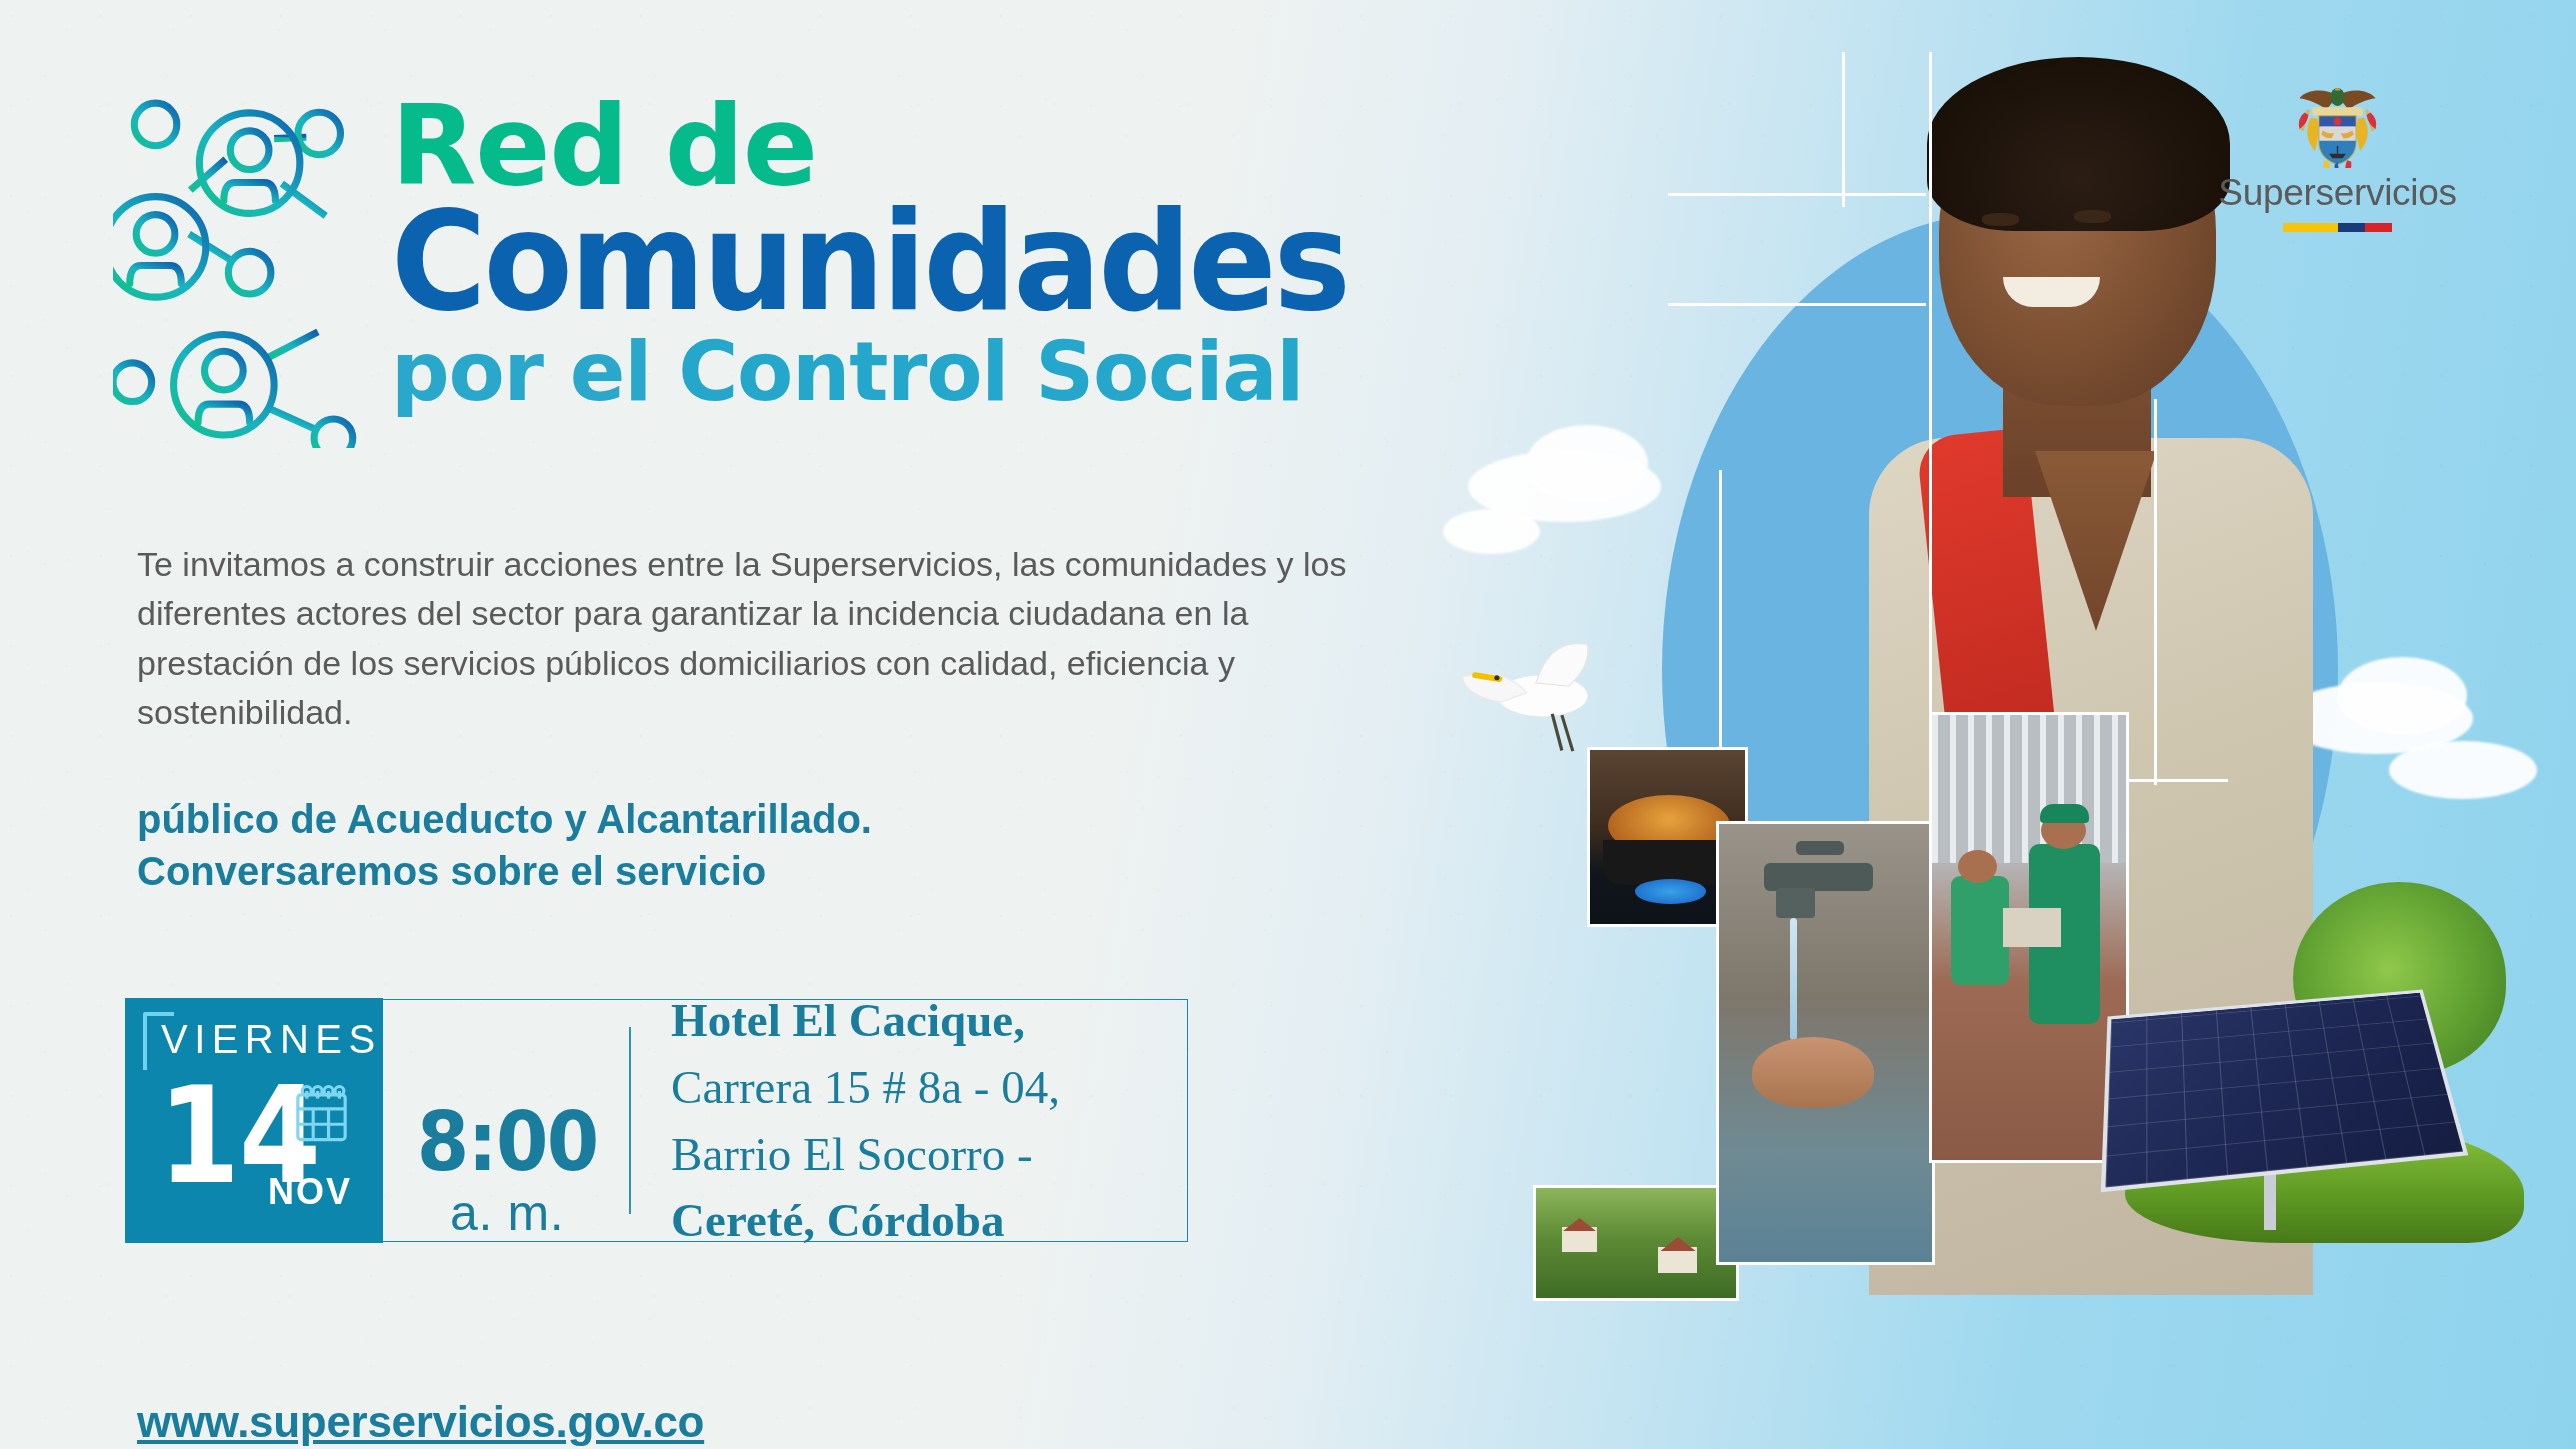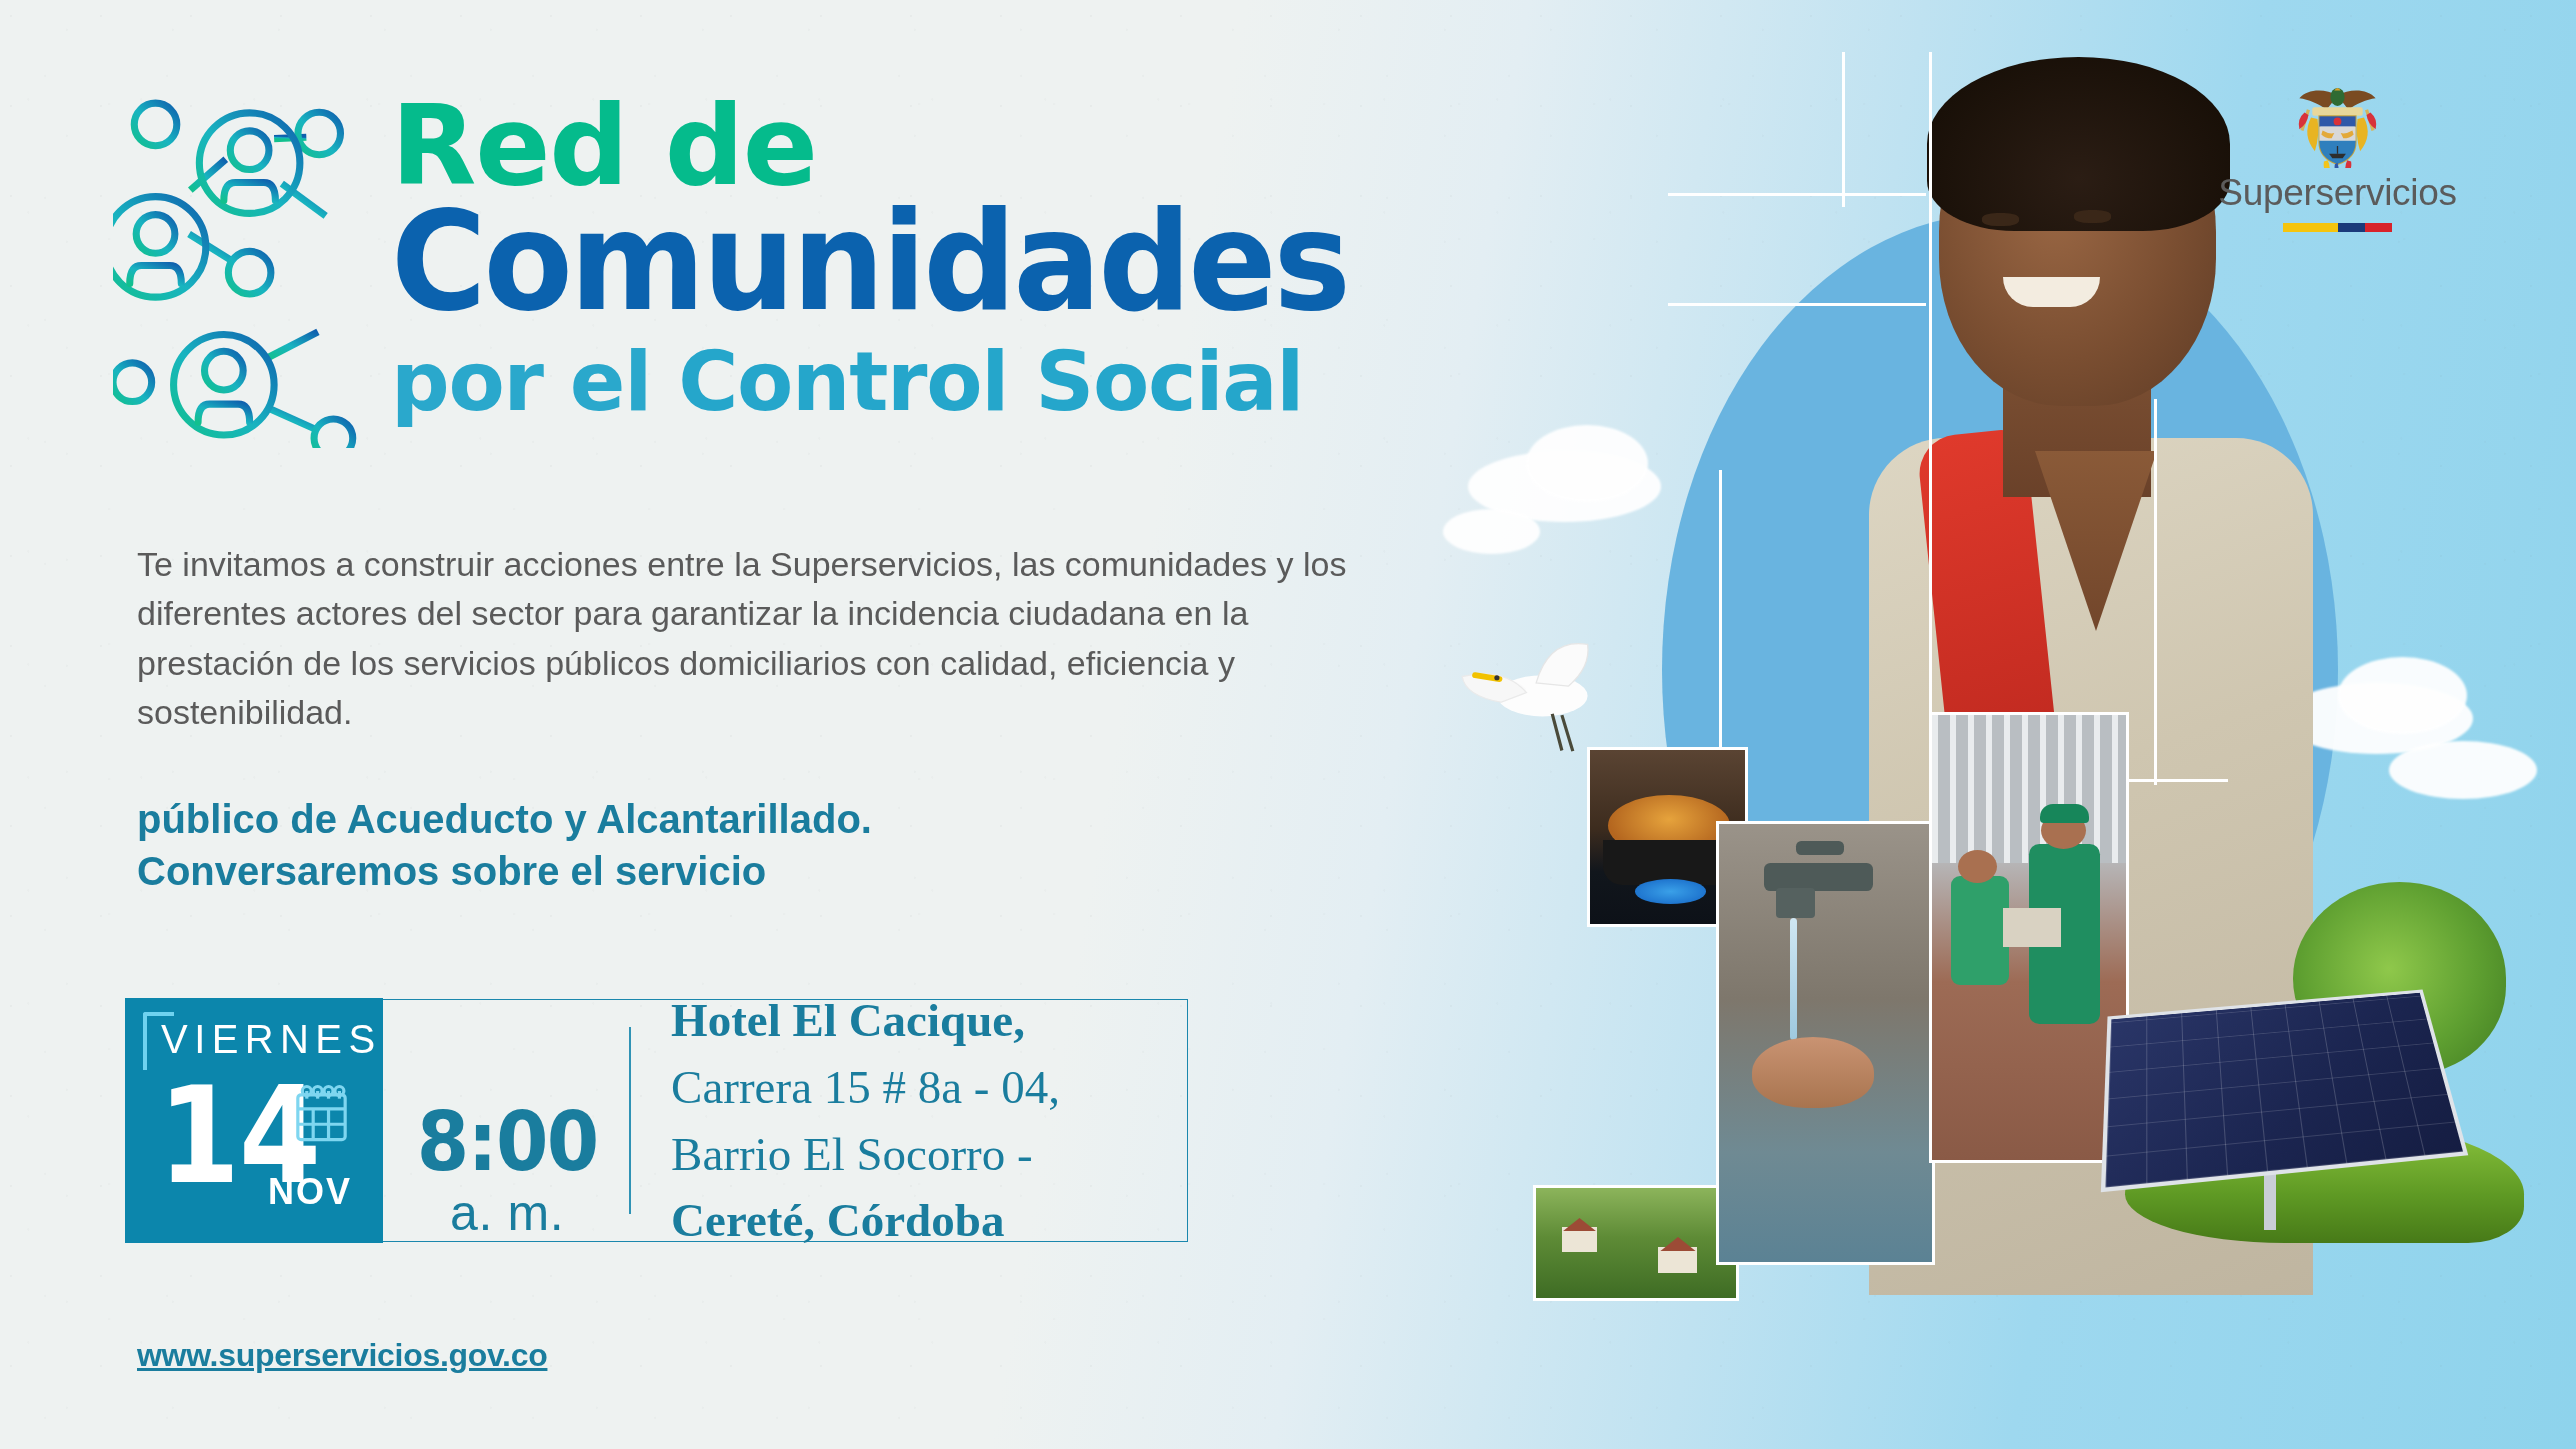--- a/index.html
+++ b/index.html
@@ -56,7 +56,7 @@
     transform:scaleX(.95); transform-origin:left center;
   }
   .t-line3 {
-    font-size:82px; line-height:.98; margin-top:19px;
+    font-size:82px; line-height:.98; margin-top:9px;
     letter-spacing:-1.3px; font-family:"DejaVu Sans", sans-serif;
   }
   .t-line3 .soft { color:#2aa8cc; font-weight:bold; }

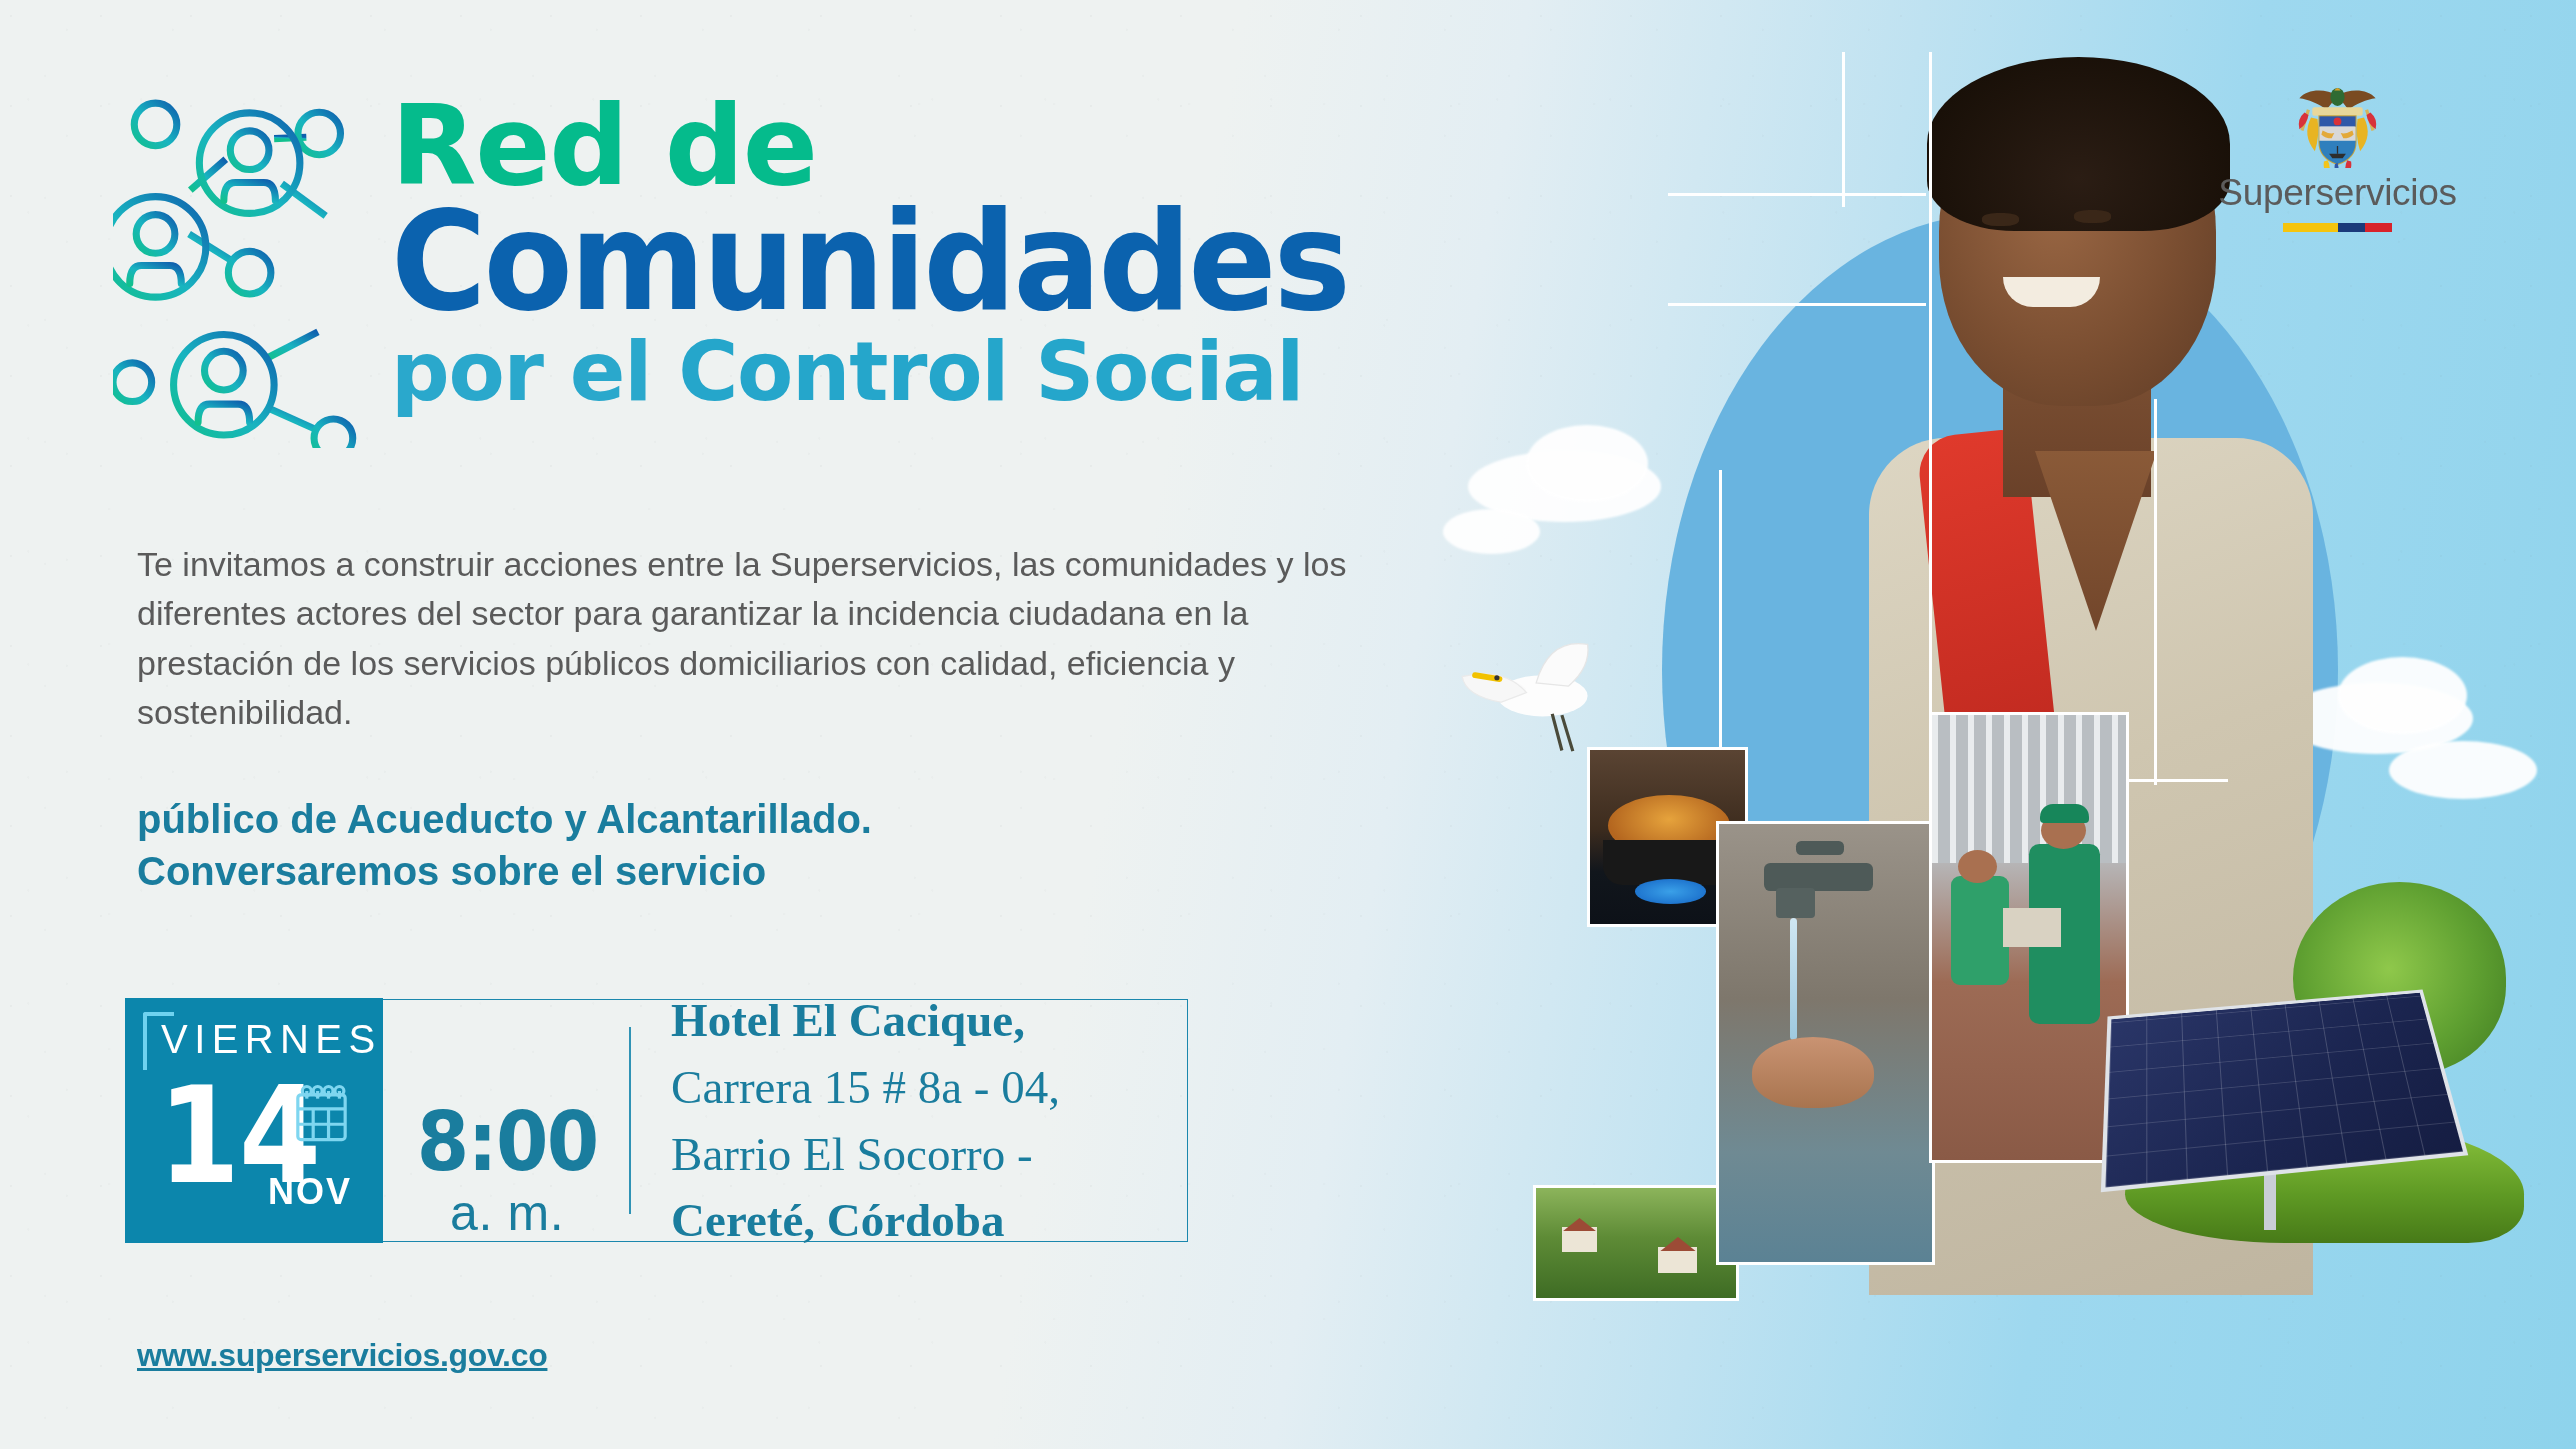--- a/index.html
+++ b/index.html
@@ -142,8 +142,8 @@
 
   
   .site-url {
-    position:absolute; left:137px; top:1337px;
-    font-size:32px; font-weight:bold; color:#1a7d9e;
+    position:absolute; left:137px; top:1397px;
+    font-size:44px; font-weight:bold; color:#1a7d9e;
     letter-spacing:-0.3px; font-family:"Liberation Sans", sans-serif;
   }
 

